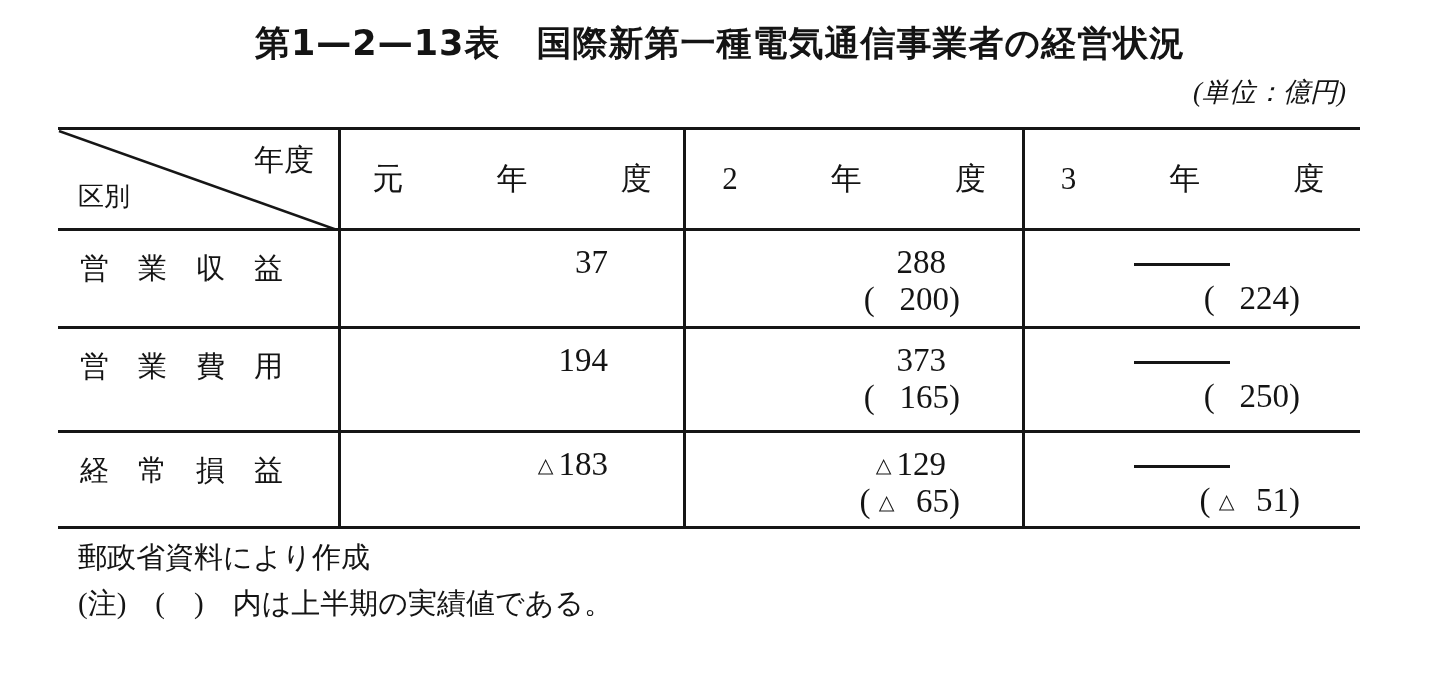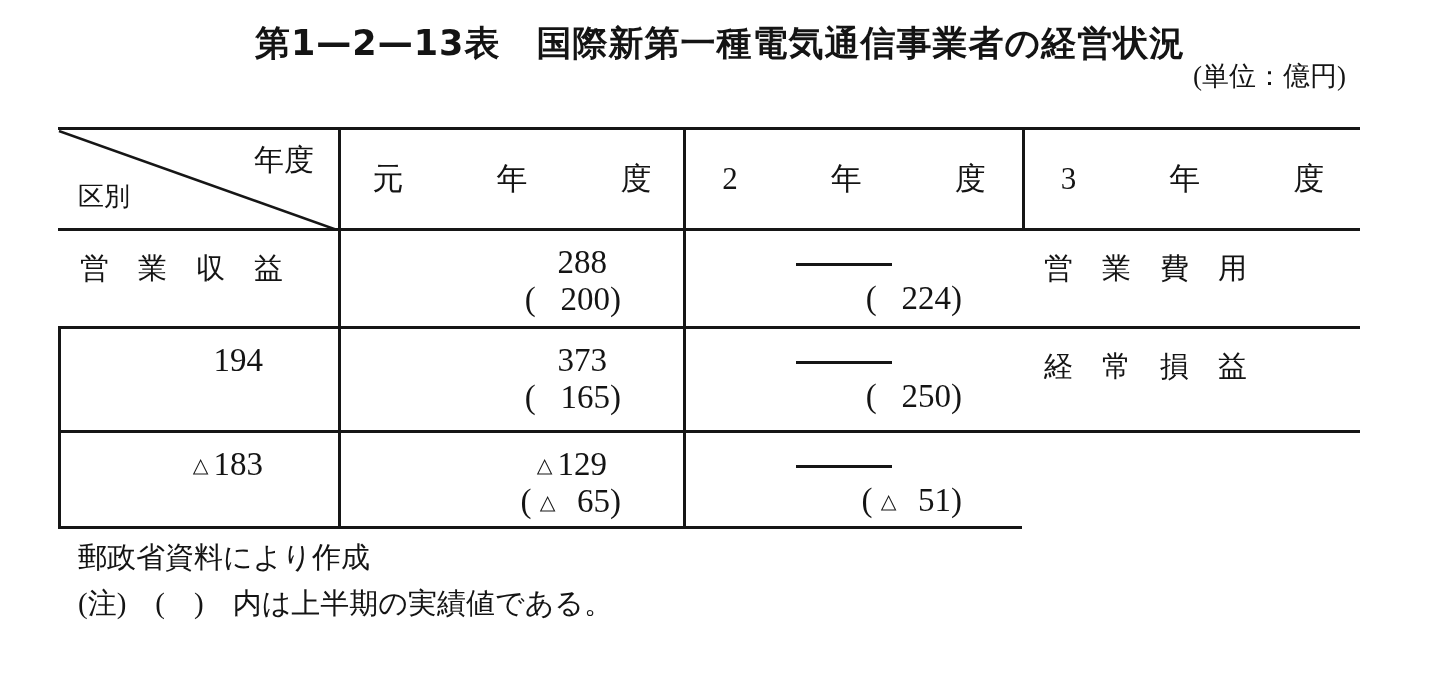--- a/index.html
+++ b/index.html
@@ -15,8 +15,8 @@
     font-weight:700;font-size:35px;letter-spacing:1px;white-space:pre;
   }
   .unit{
-    position:absolute;right:92px;top:58px;
-    font-size:27px;white-space:pre;
+    position:absolute;right:92px;top:74px;
+    font-size:27px;white-space:pre;font-style:italic;
   }
   
   .tbl{

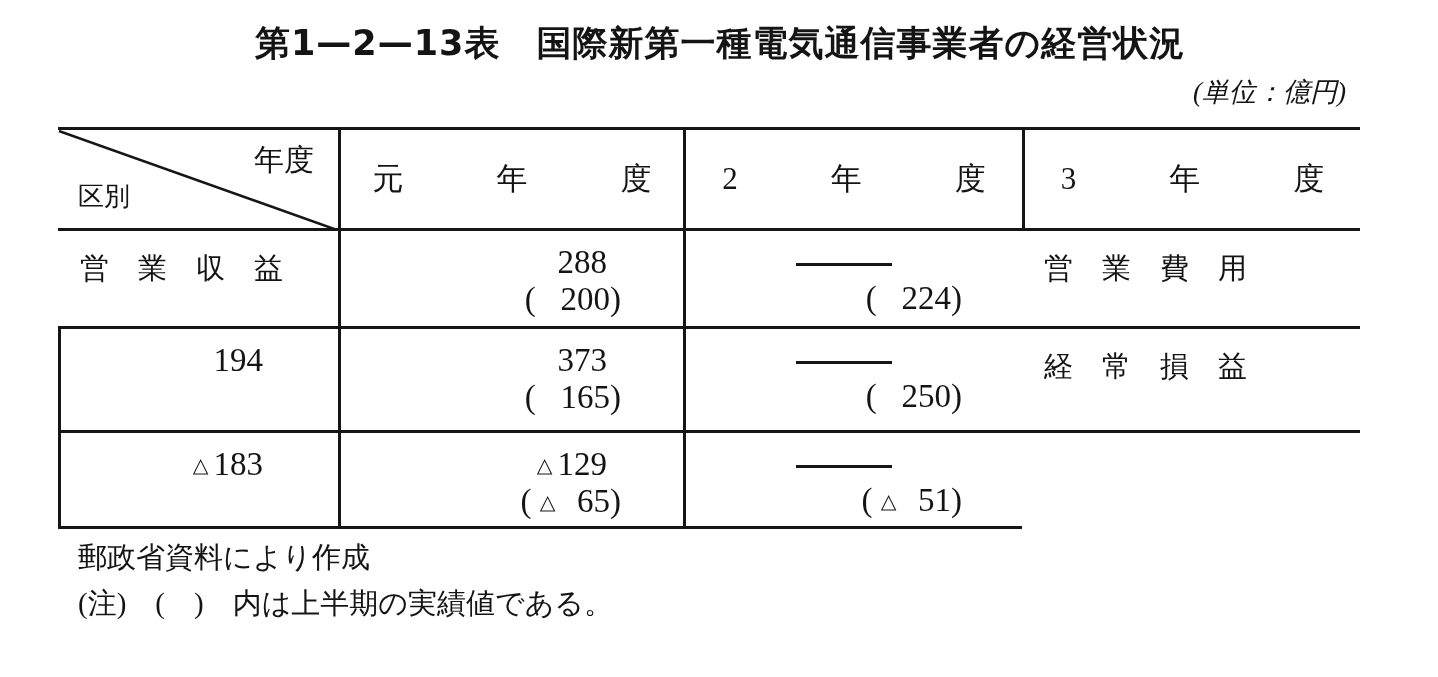--- a/index.html
+++ b/index.html
@@ -87,6 +87,9 @@
   <div class="cell bb bl colhead">3　　　年　　　度</div>
 
   <div class="cell bb rowlabel">営　業　収　益</div>
+  <div class="cell bb bl val c1">
+    <span class="ln"><span></span><span class="tri"></span><span>37</span></span>
+  </div>
   <div class="cell bb bl val c2">
     <span class="ln shift"><span></span><span class="tri"></span><span>288</span></span>
     <span class="ln"><span></span><span class="tri"></span><span>(   200)</span></span>

